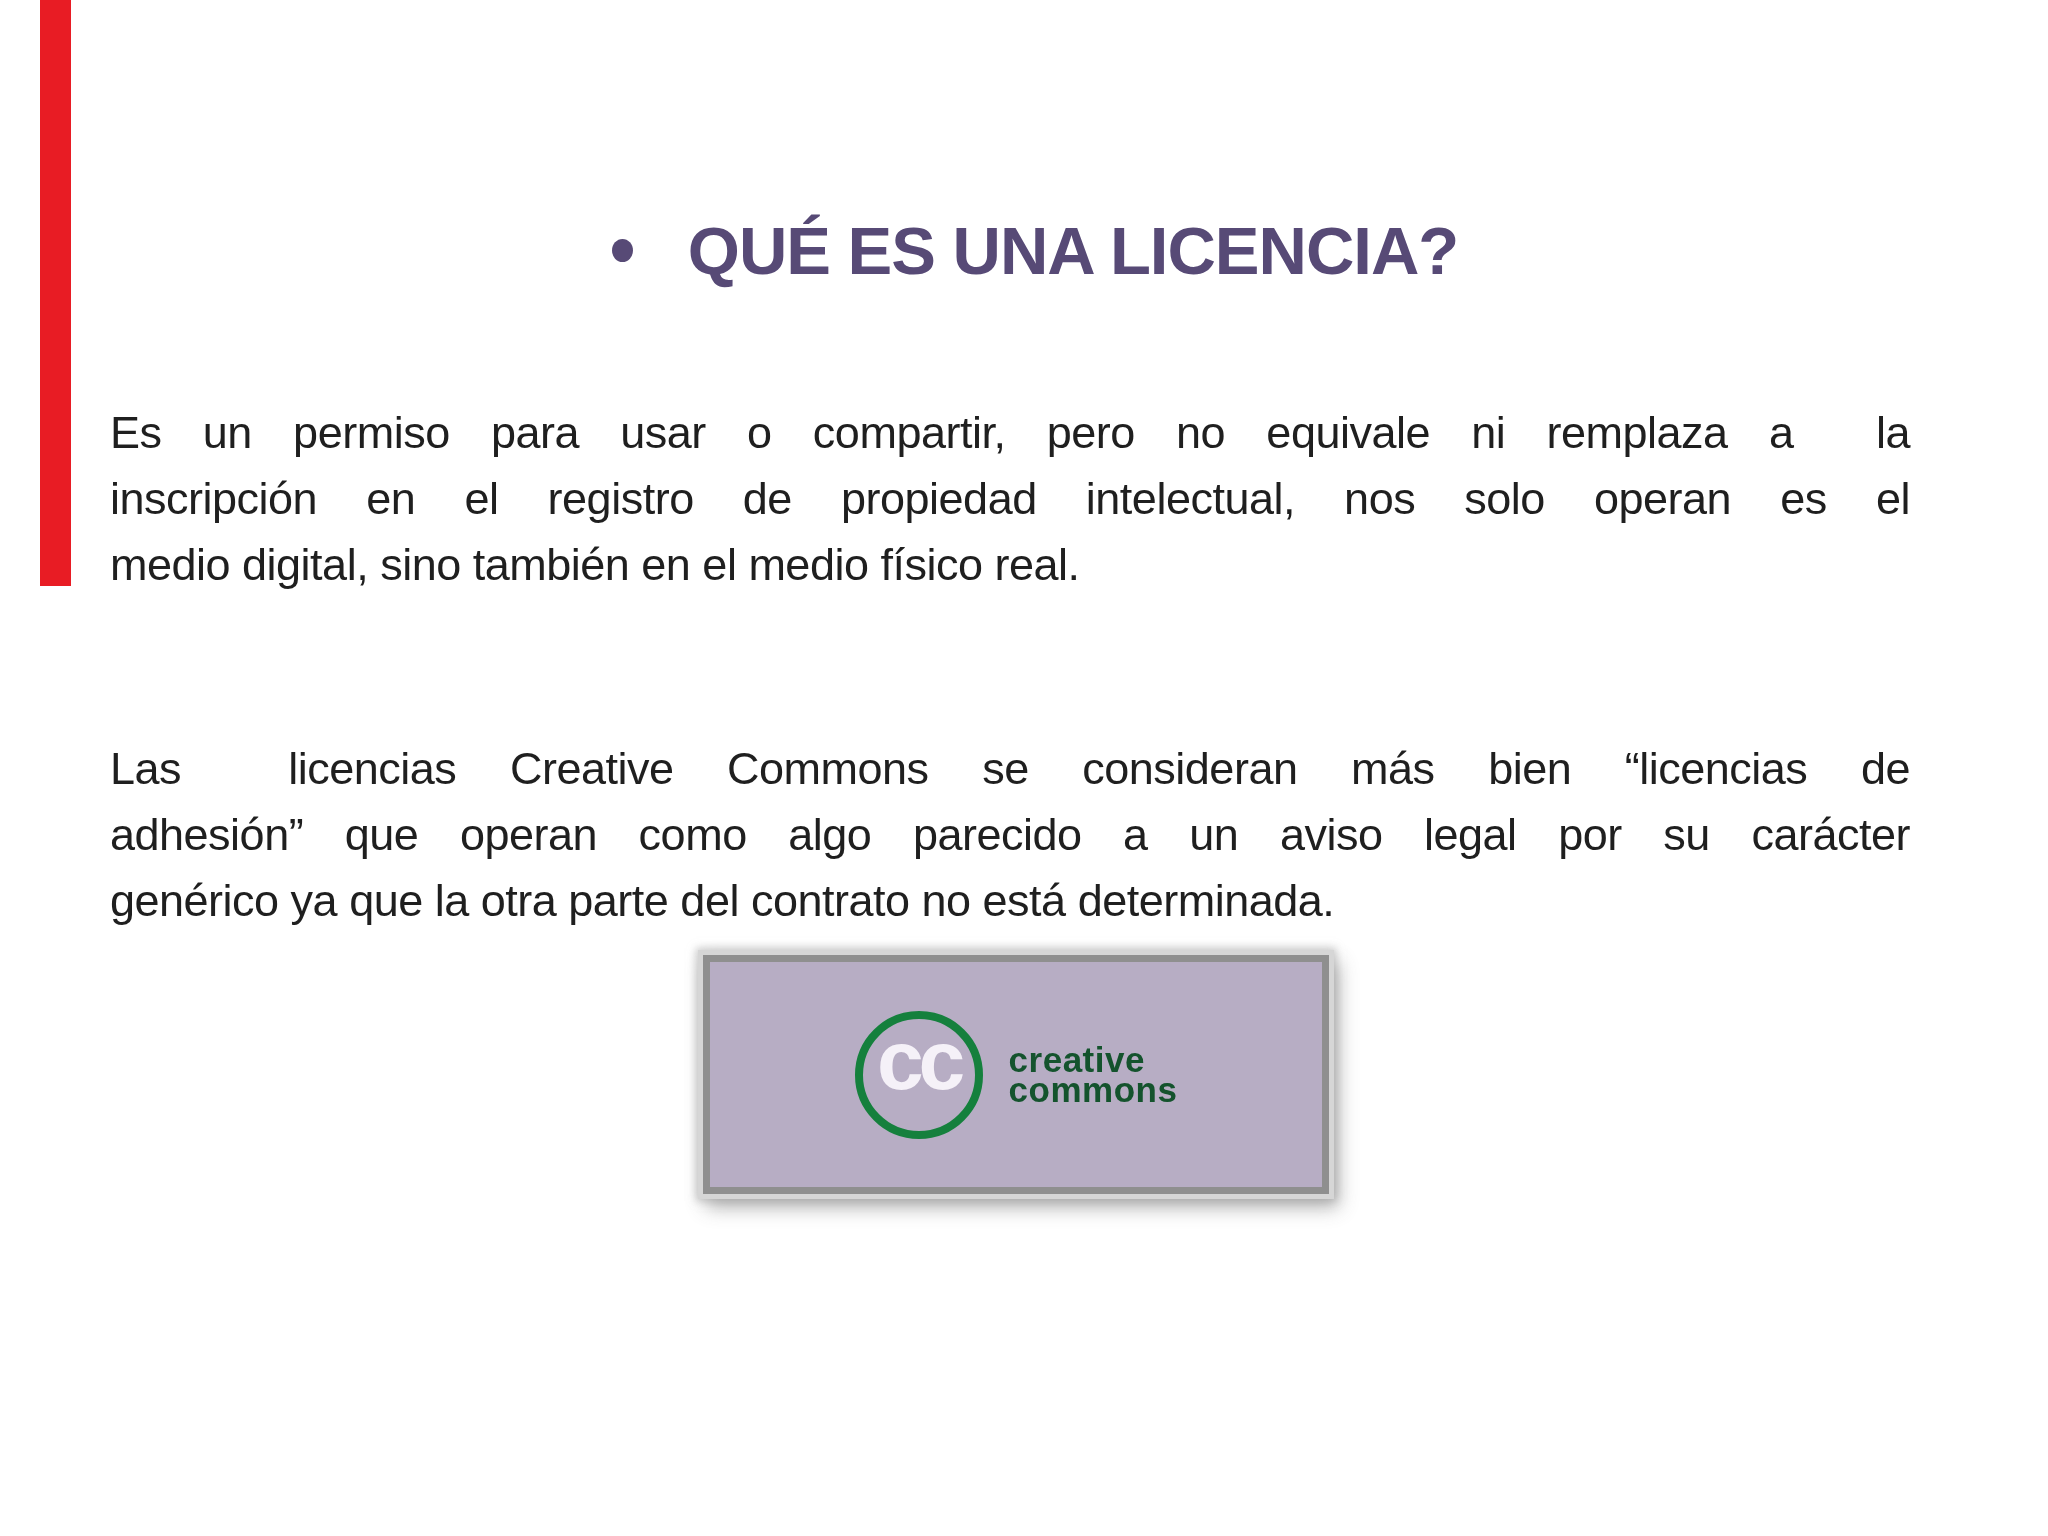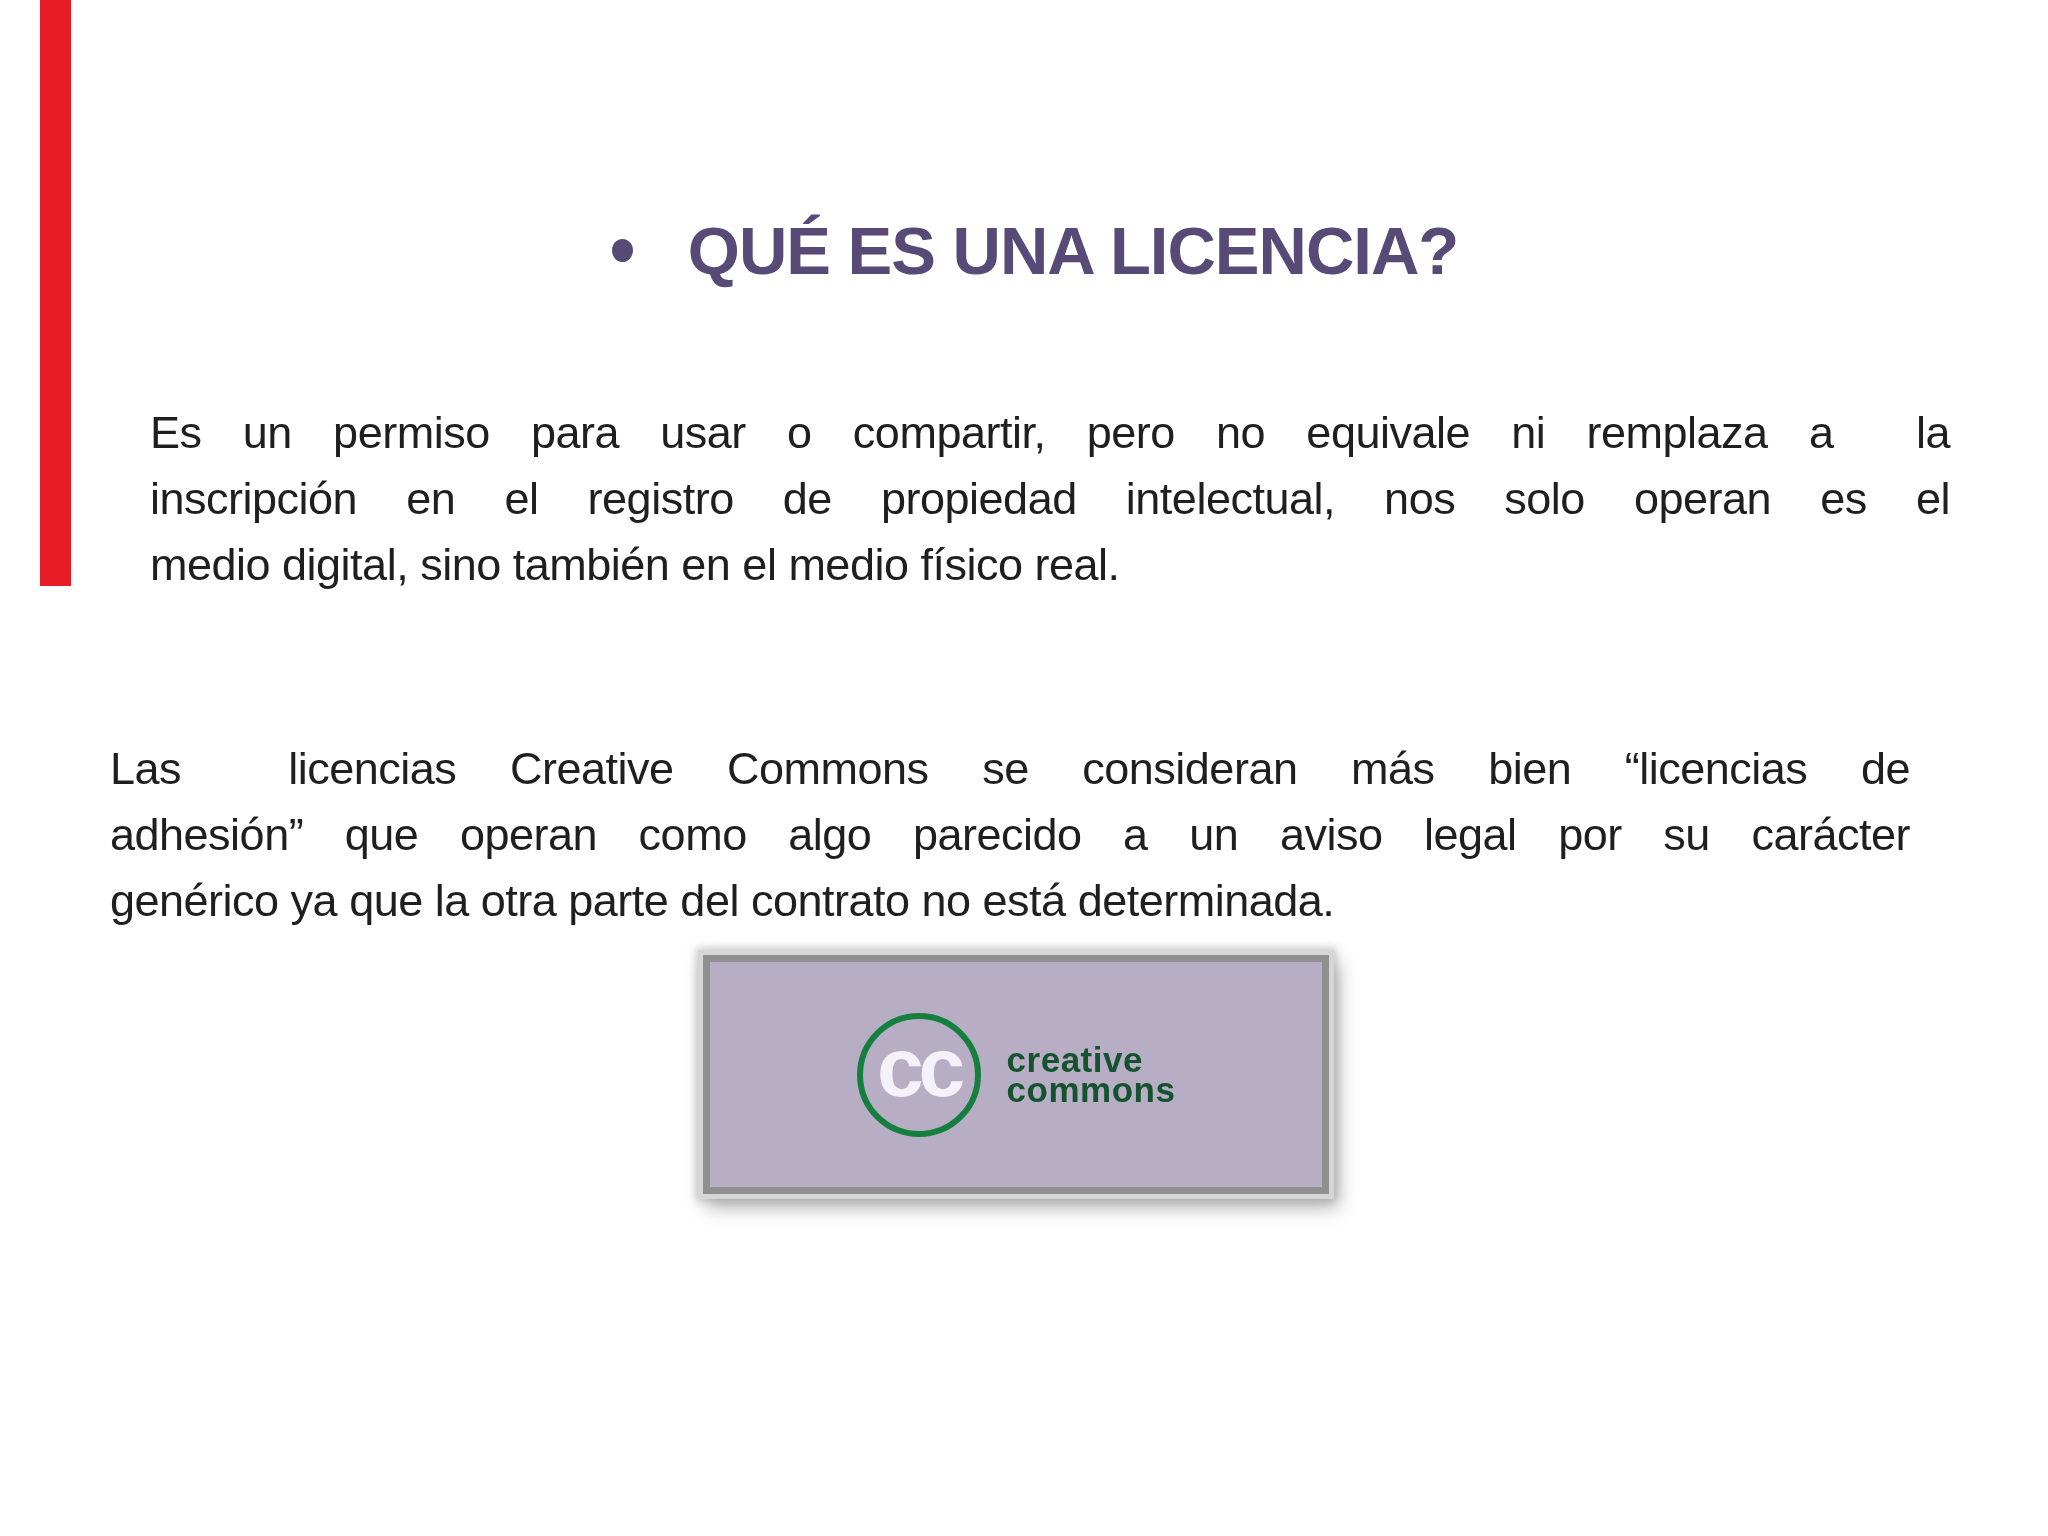--- a/index.html
+++ b/index.html
@@ -32,7 +32,7 @@
     position:absolute;left:110px;width:1800px;
     color:#1f1f1f;font-size:45px;line-height:66px;letter-spacing:-0.5px;
   }
-  .para-1{top:400px;margin-left:40px;}
+  .para-1{top:400px;}
   .para-2{top:736px;}
   .line{text-align:justify;text-align-last:justify;}
   .line.last{text-align-last:left;}

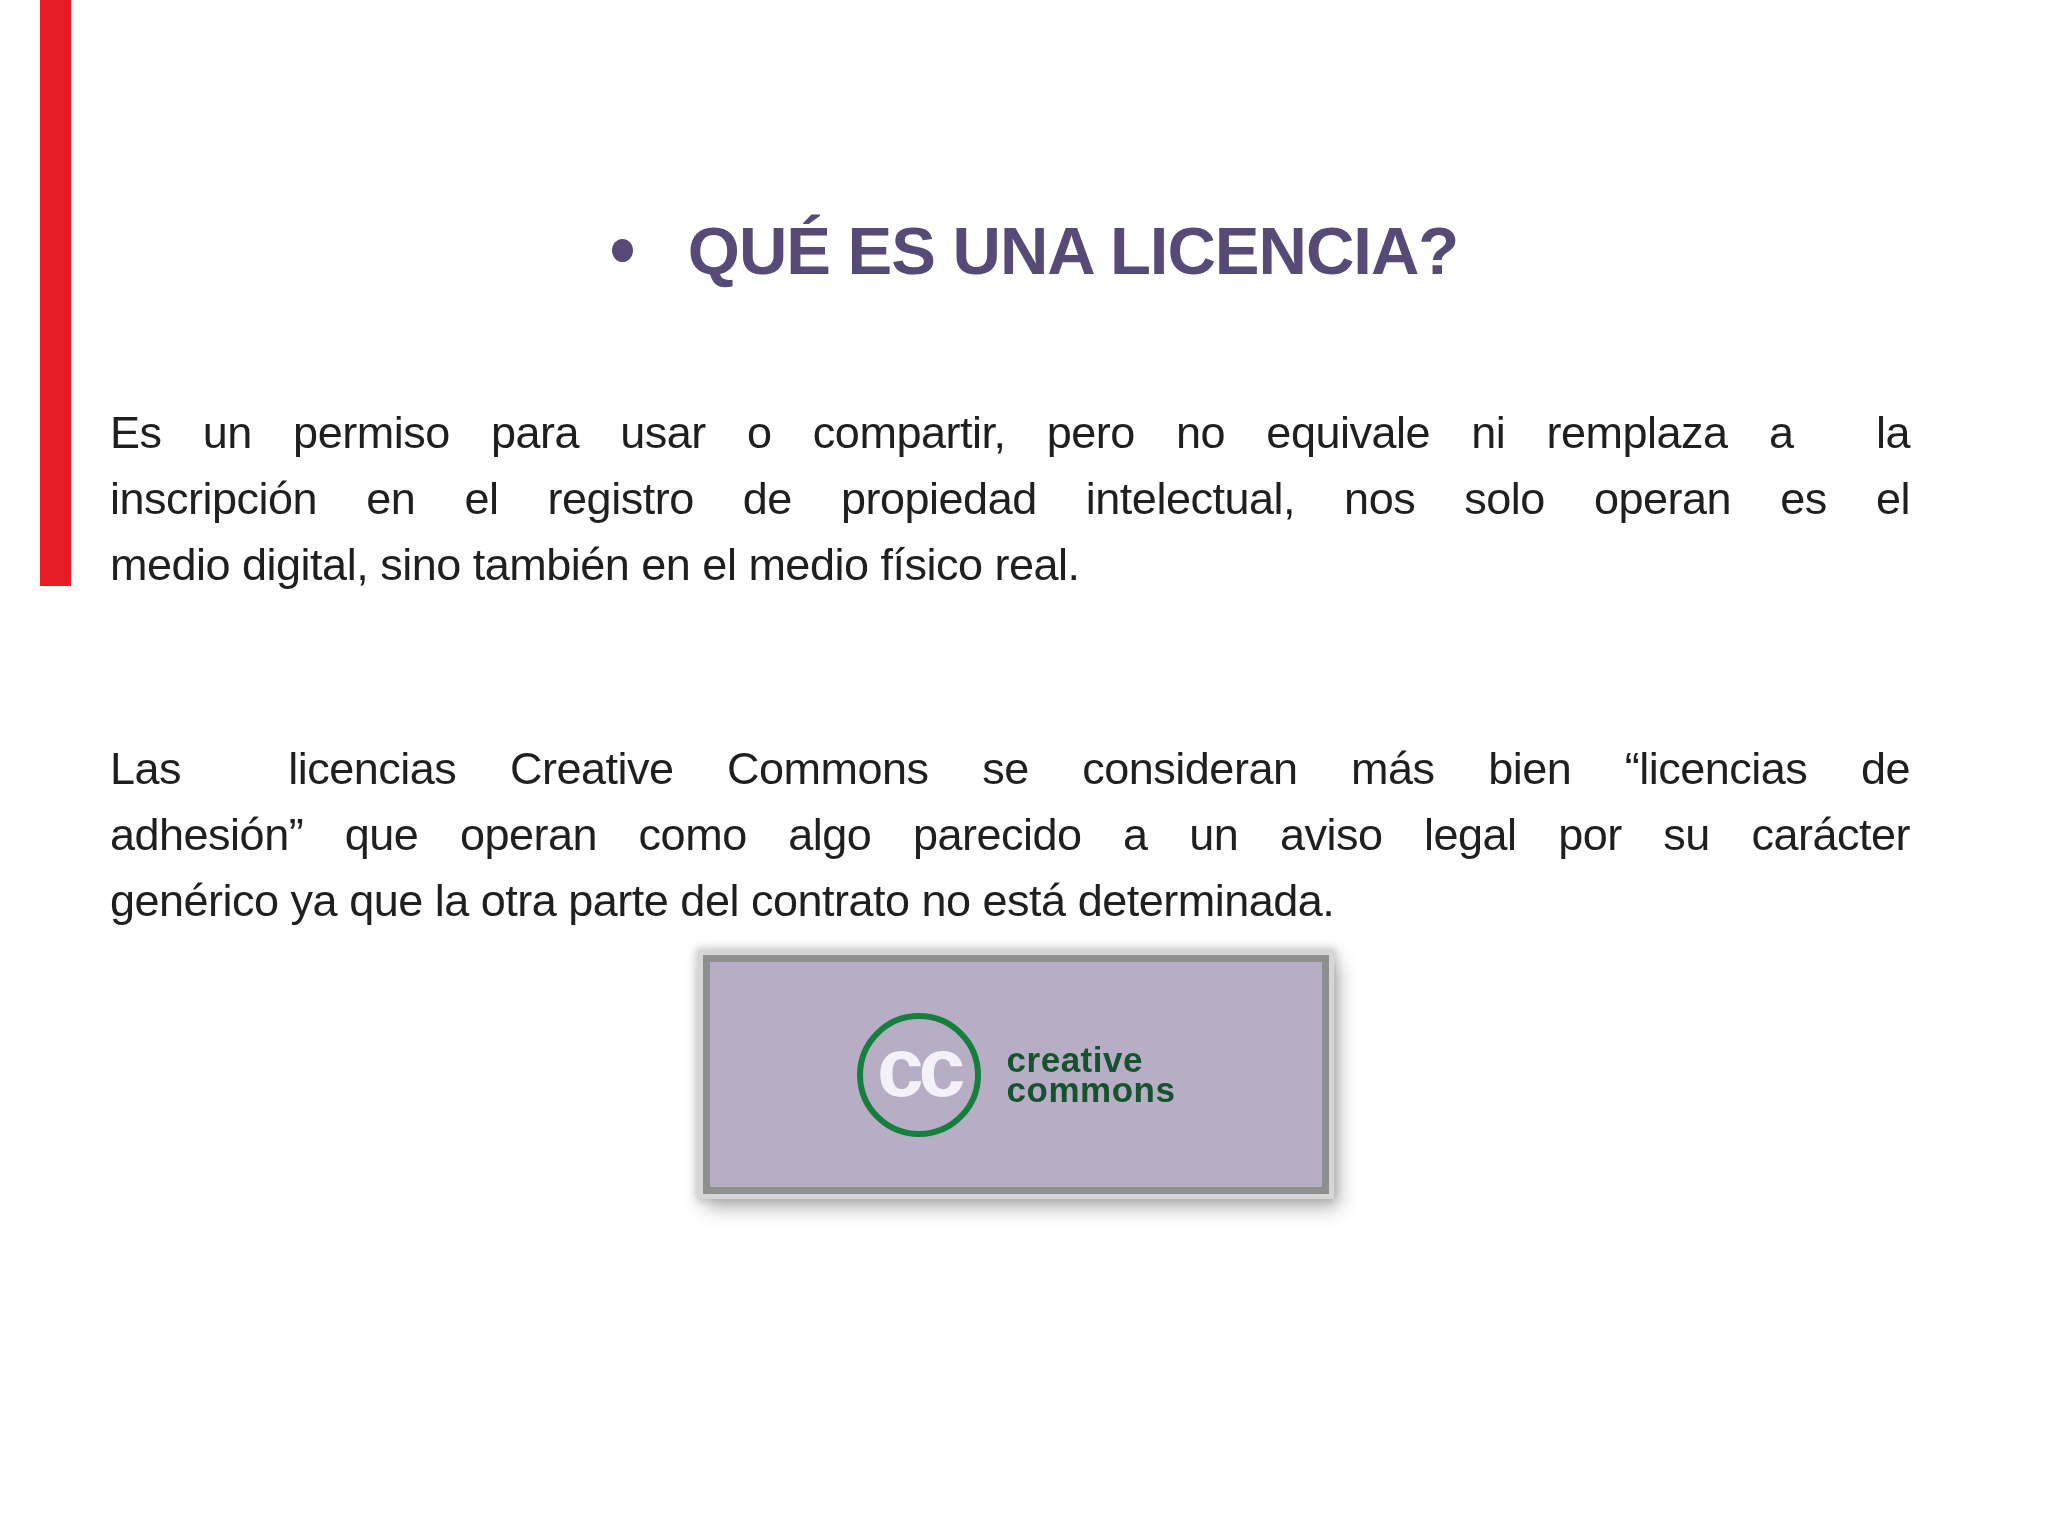--- a/index.html
+++ b/index.html
@@ -46,8 +46,8 @@
     display:flex;align-items:center;justify-content:center;gap:26px;
   }
   .cc-circle{
-    width:112px;height:112px;border:6px solid #15803d;border-radius:50%;
-    display:flex;align-items:center;justify-content:center;flex:0 0 auto;
+    width:112px;height:112px;border:8px solid #15803d;border-radius:50%;
+    display:flex;align-items:flex-start;justify-content:center;flex:0 0 auto;
   }
   .cc-initials{
     color:#f5f1f8;font-size:84px;font-weight:700;letter-spacing:-5px;

